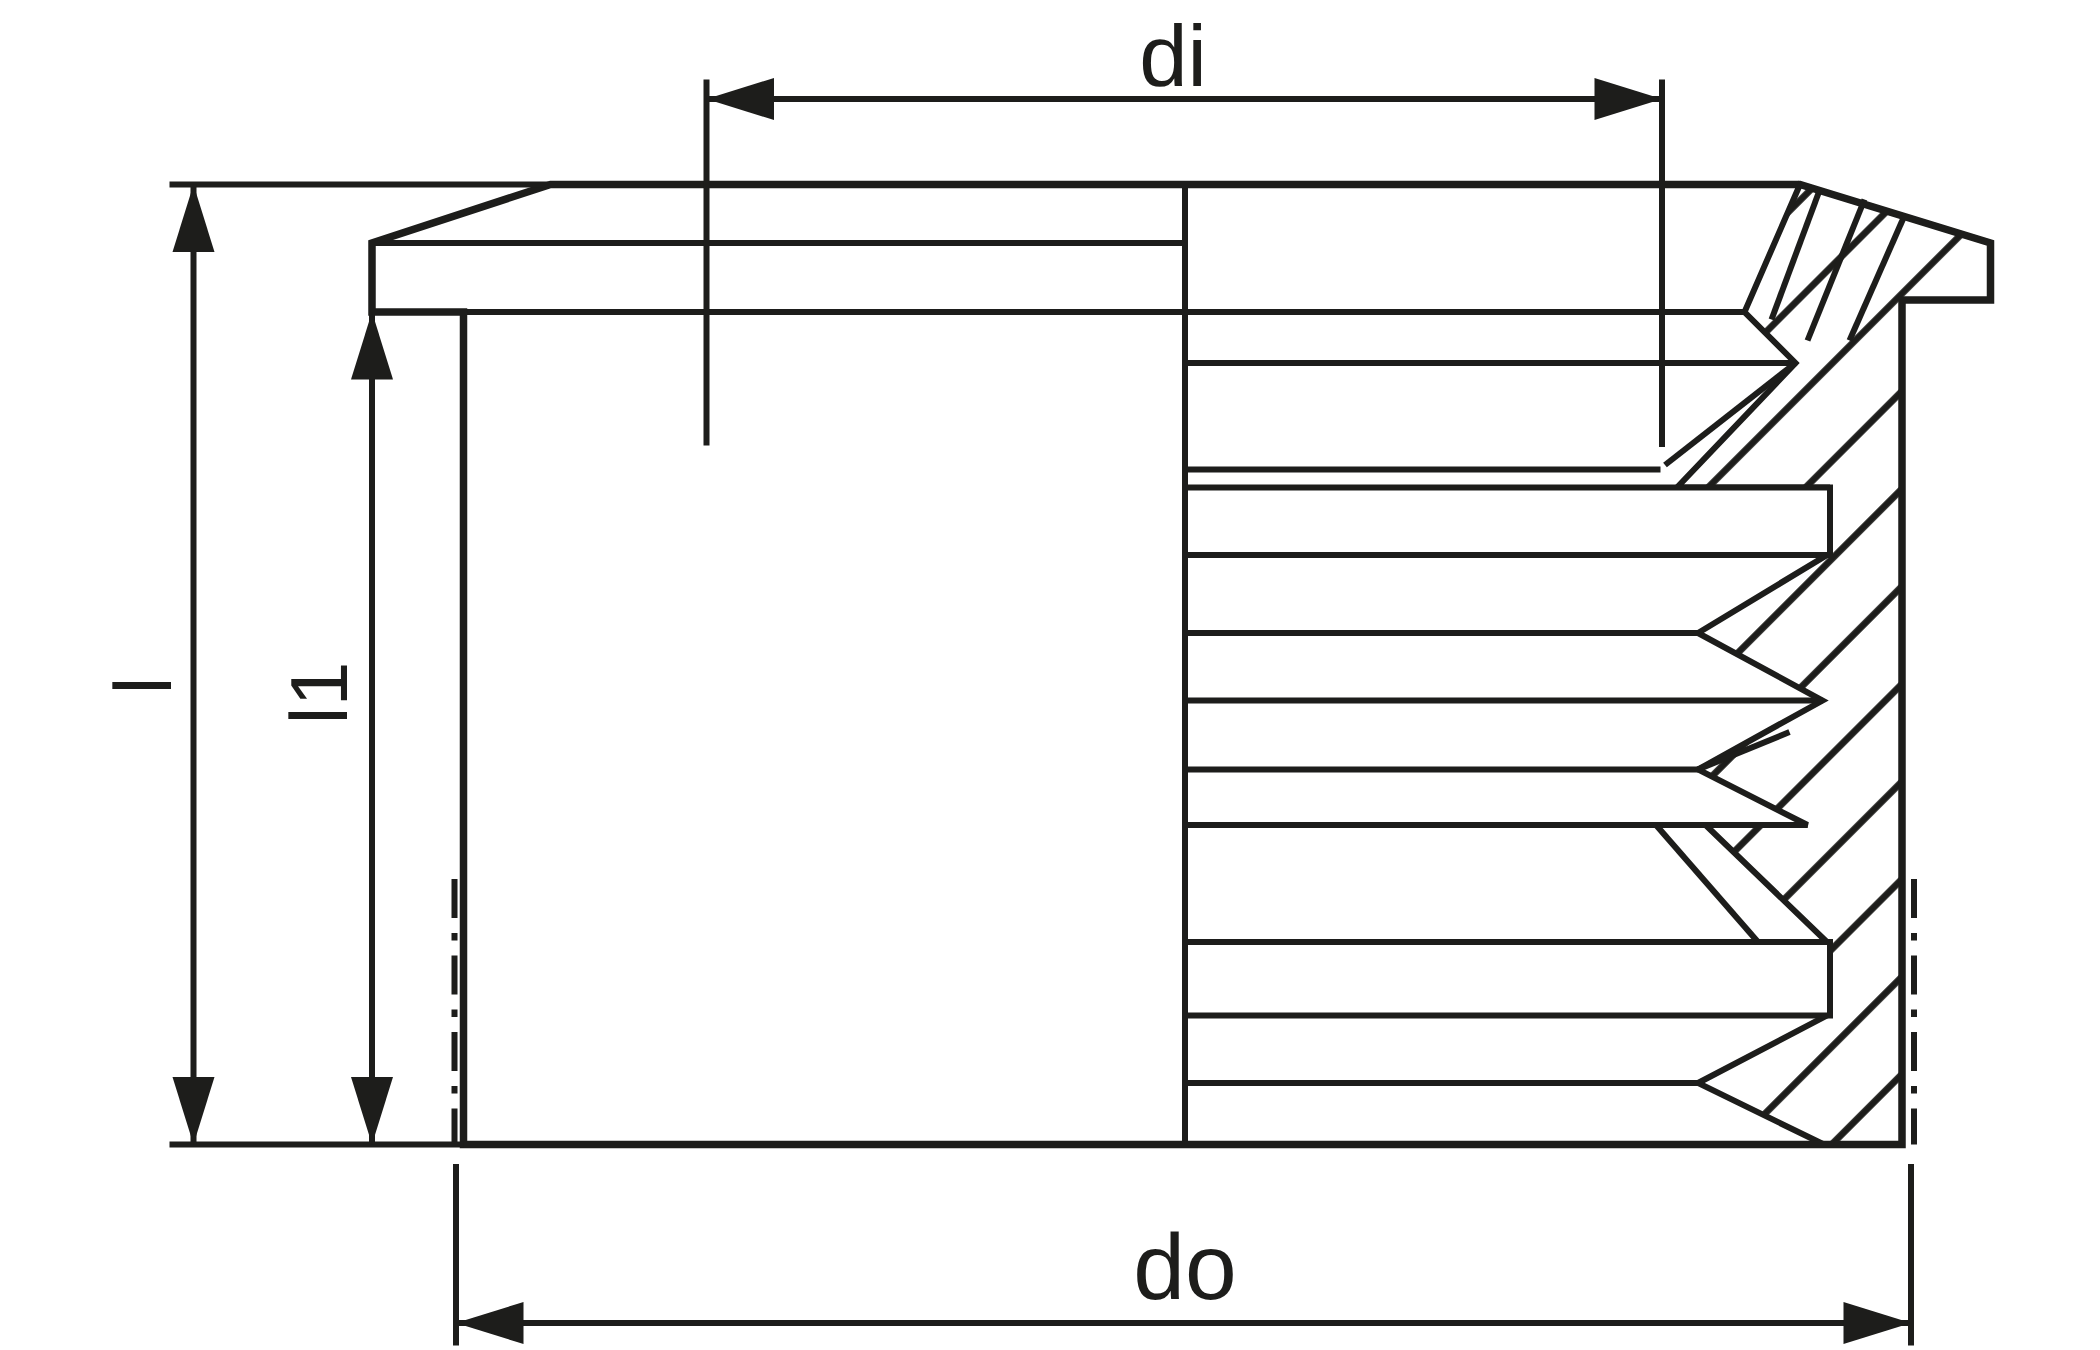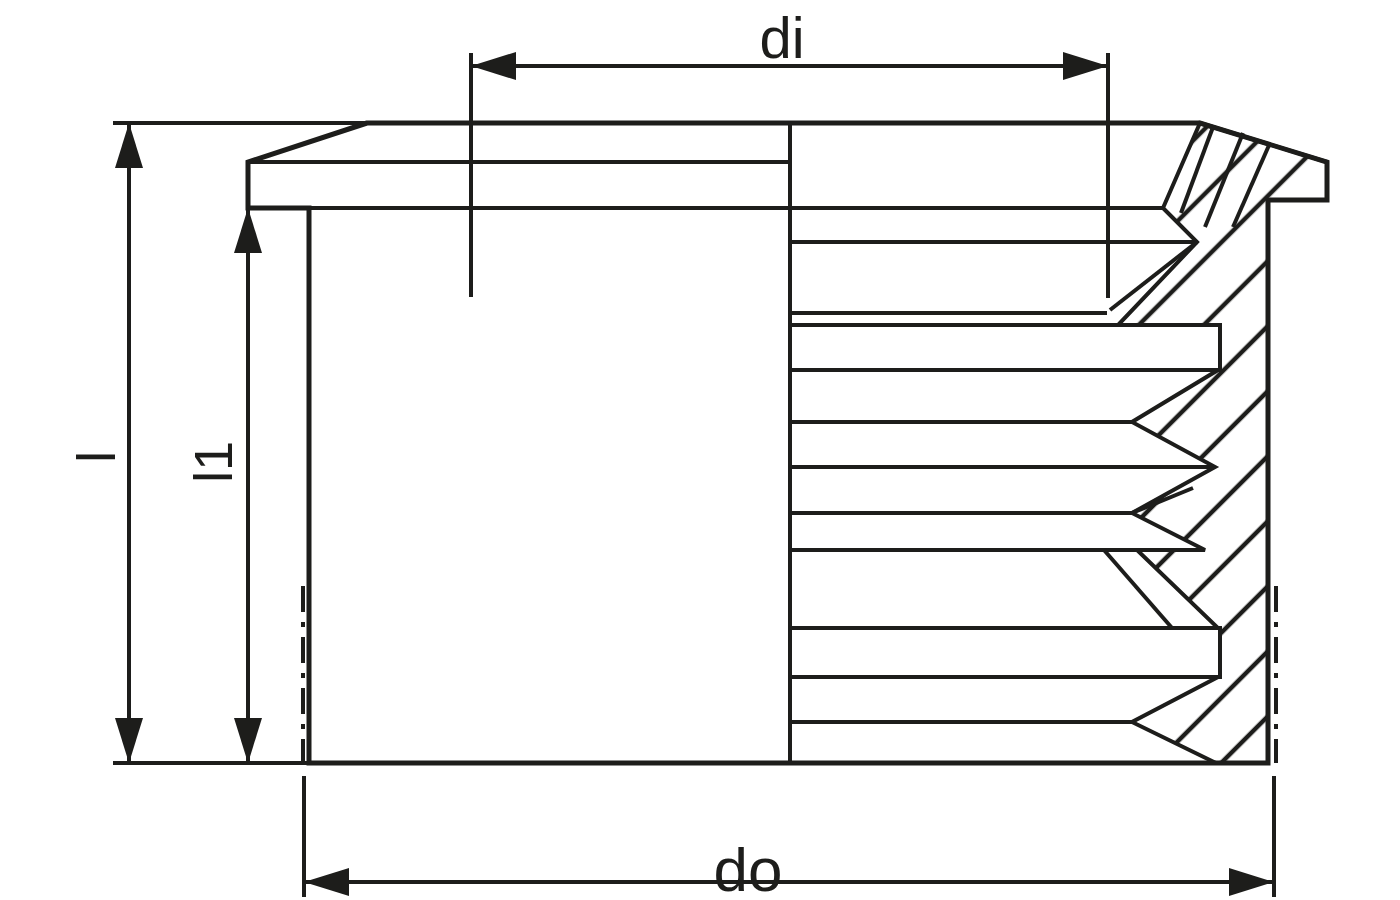--- a/index.html
+++ b/index.html
@@ -33,7 +33,7 @@
     transform: translate(-50%, -50%) rotate(-90deg);
   }
   #label-di { left: 782px; top: 38px;  font-size: 58px; }
-  #label-do { left: 748px; top: 846px; font-size: 62px; margin-top: 24px; }
+  #label-do { left: 790px; top: 846px; font-size: 62px; }
   #label-l  { left: 96px;  top: 457px; font-size: 54px; }
   #label-l1 { left: 213px; top: 462px; font-size: 54px; }
 </style>

